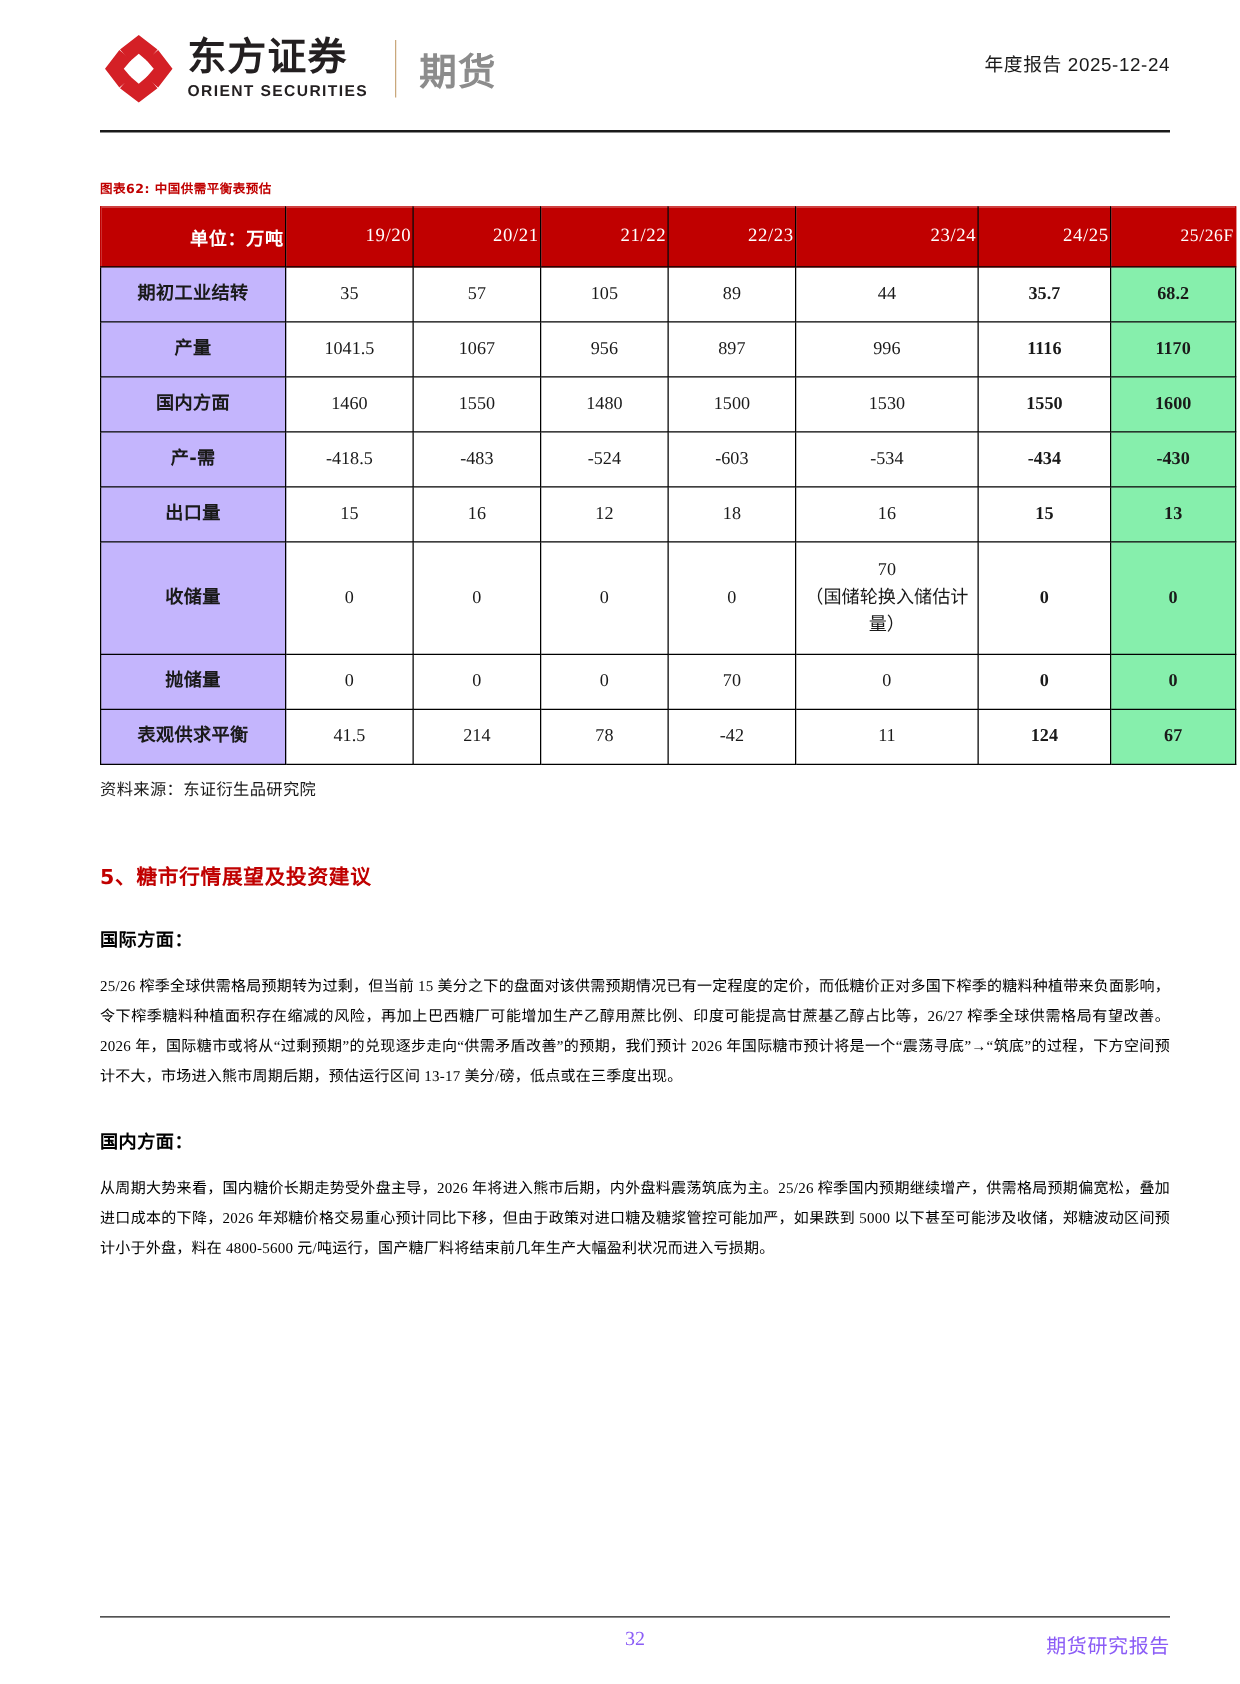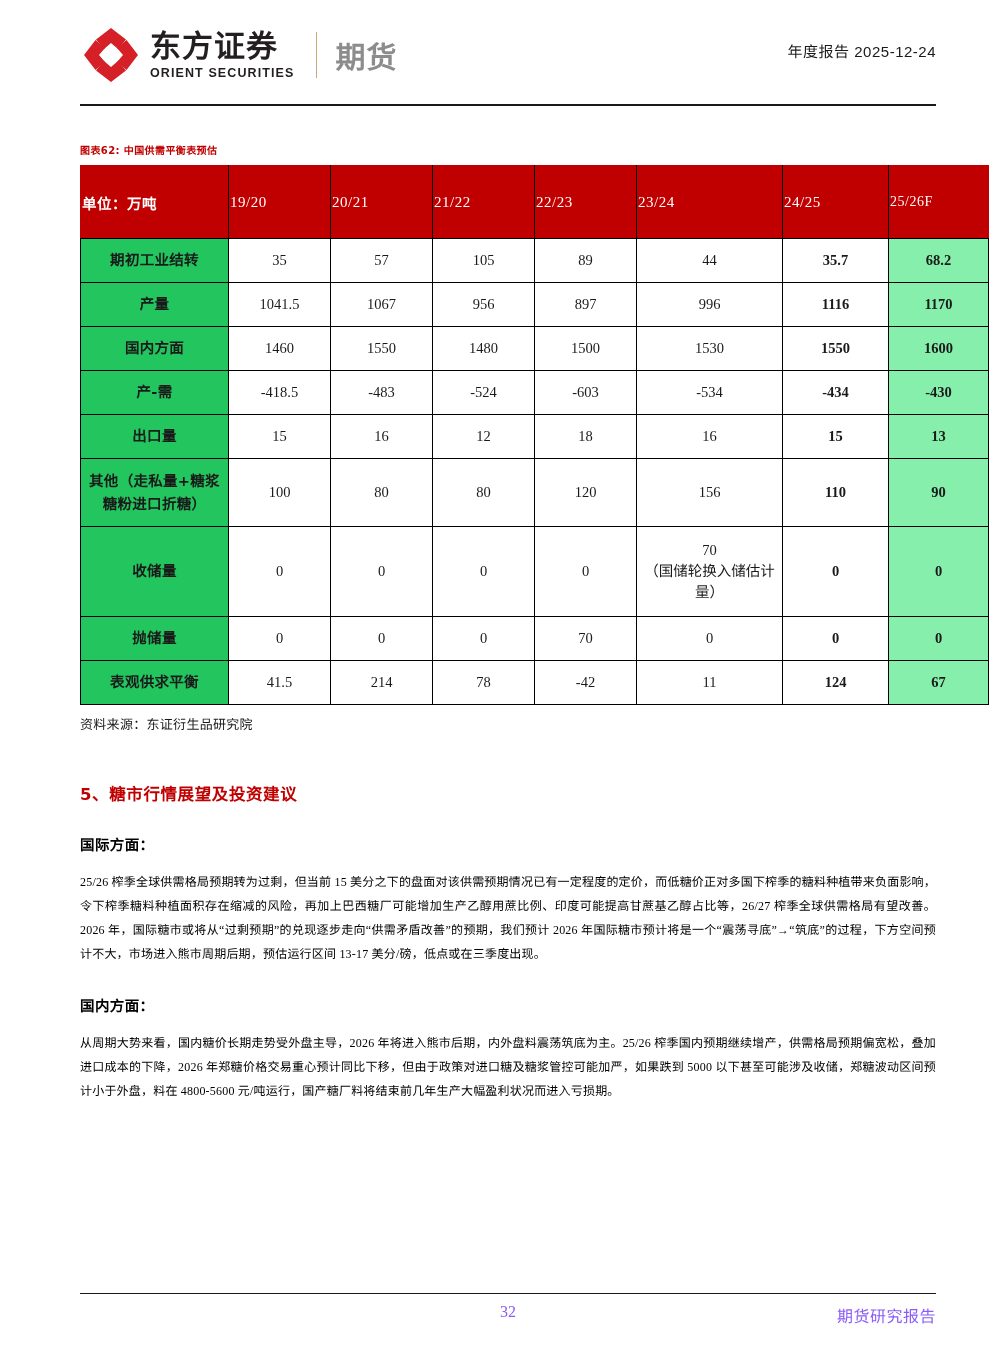--- a/index.html
+++ b/index.html
@@ -124,8 +124,8 @@
     color: #ffffff;
     font-weight: normal;
     font-size: 15px;
-    height: 73px;
-    text-align: left;
+    height: 48px;
+    text-align: right;
     vertical-align: middle;
     border: 1px solid #000000;
     border-top: 1px solid #c00000;

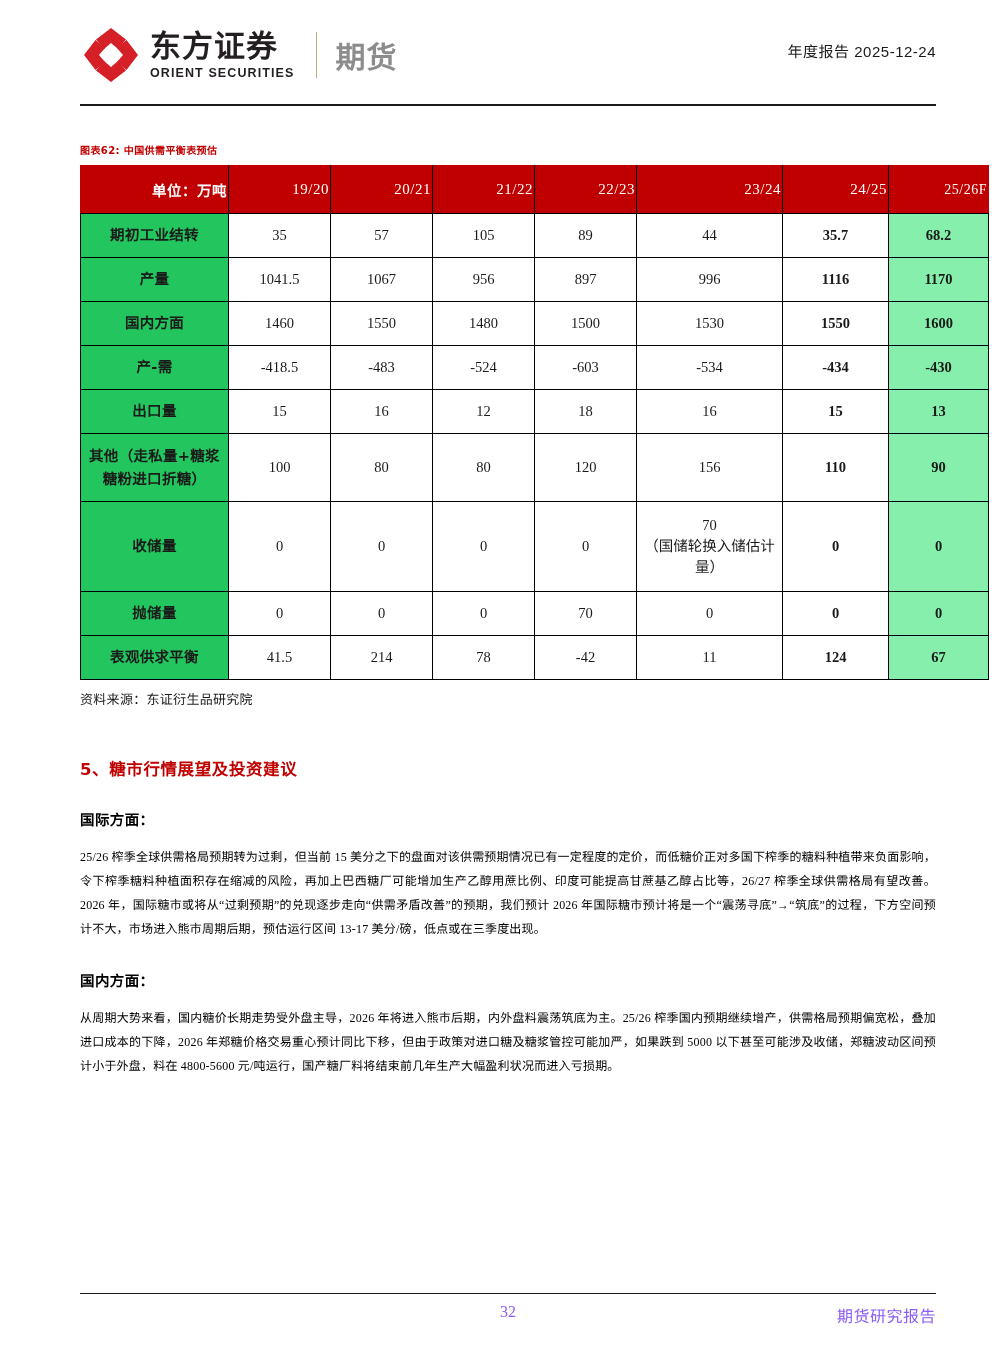--- a/index.html
+++ b/index.html
@@ -153,7 +153,7 @@
     padding: 3px 2px;
   }
   td.rowlabel {
-    background: #22c55e;
+    background: #c4b5fd;
     color: #4a2020;
     font-family: "DejaVu Sans", "Liberation Sans", sans-serif;
     font-weight: bold;

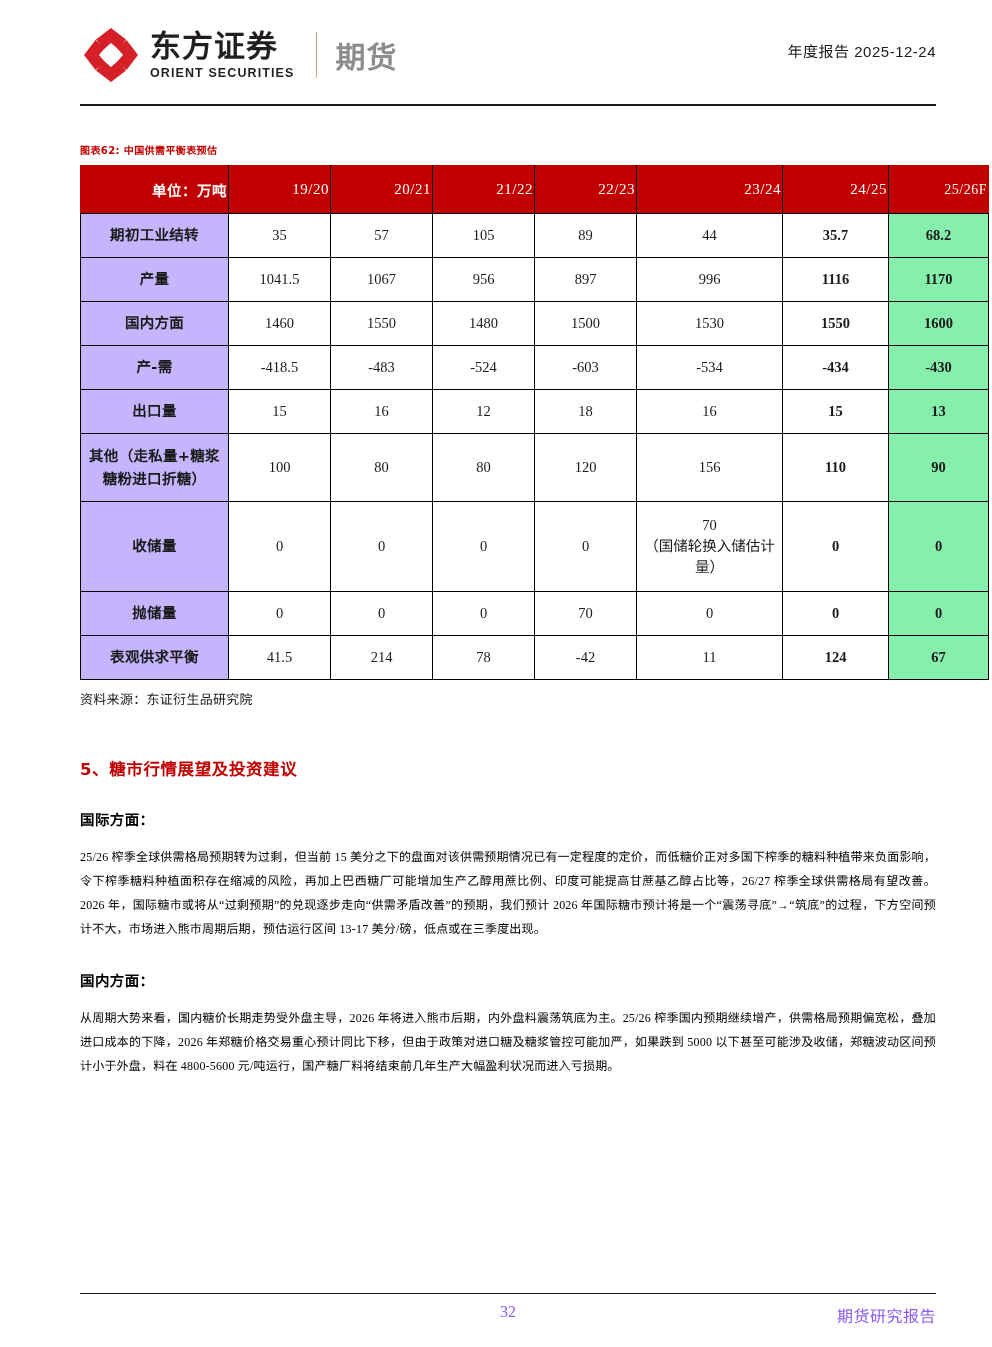--- a/index.html
+++ b/index.html
@@ -346,16 +346,6 @@
         <td class="v24">15</td>
         <td class="vf">13</td>
       </tr>
-      <tr class="r-tall">
-        <td class="rowlabel multiline">其他（走私量+糖浆糖粉进口折糖）</td>
-        <td>100</td>
-        <td>80</td>
-        <td>80</td>
-        <td>120</td>
-        <td>156</td>
-        <td class="v24">110</td>
-        <td class="vf">90</td>
-      </tr>
       <tr class="r-xtall">
         <td class="rowlabel">收储量</td>
         <td>0</td>

